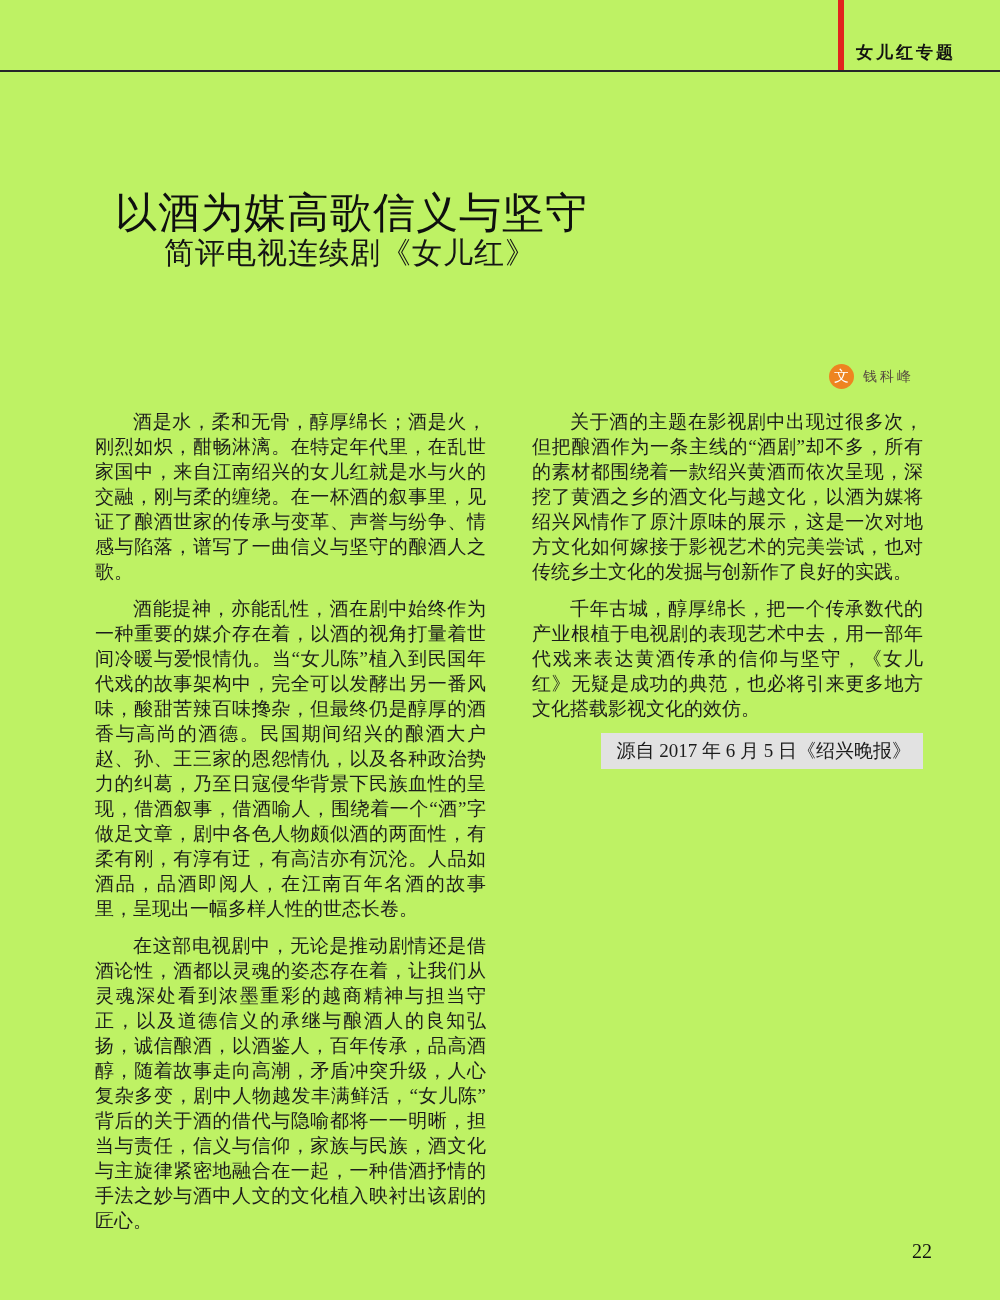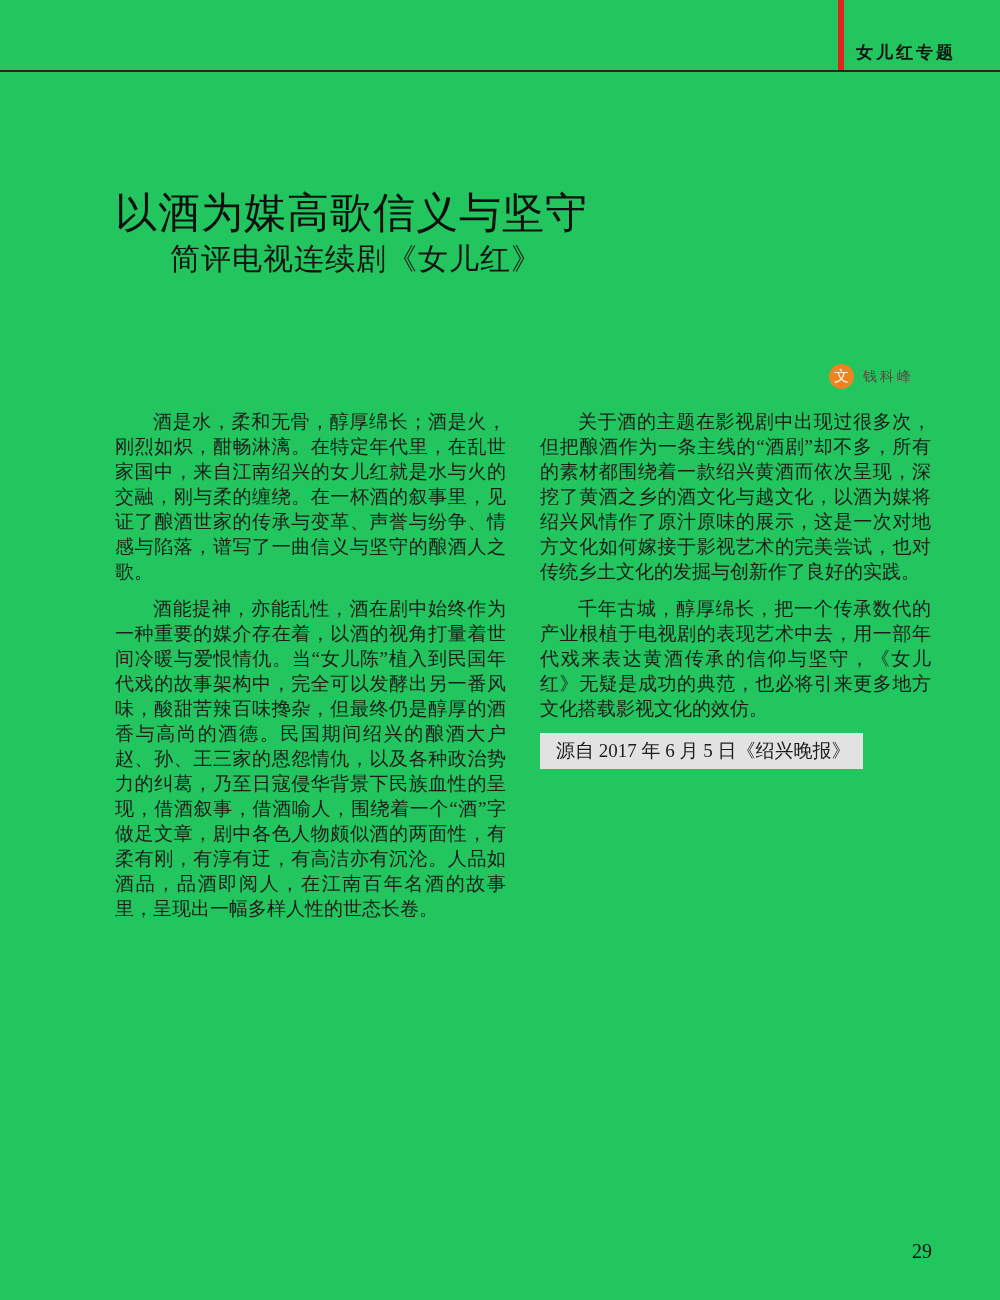--- a/index.html
+++ b/index.html
@@ -12,7 +12,7 @@
     width: 1000px;
     height: 1300px;
     margin: 0 auto;
-    background: #22c55e;
+    background: #bef264;
     overflow: hidden;
     color: #1c1c1c;
   }

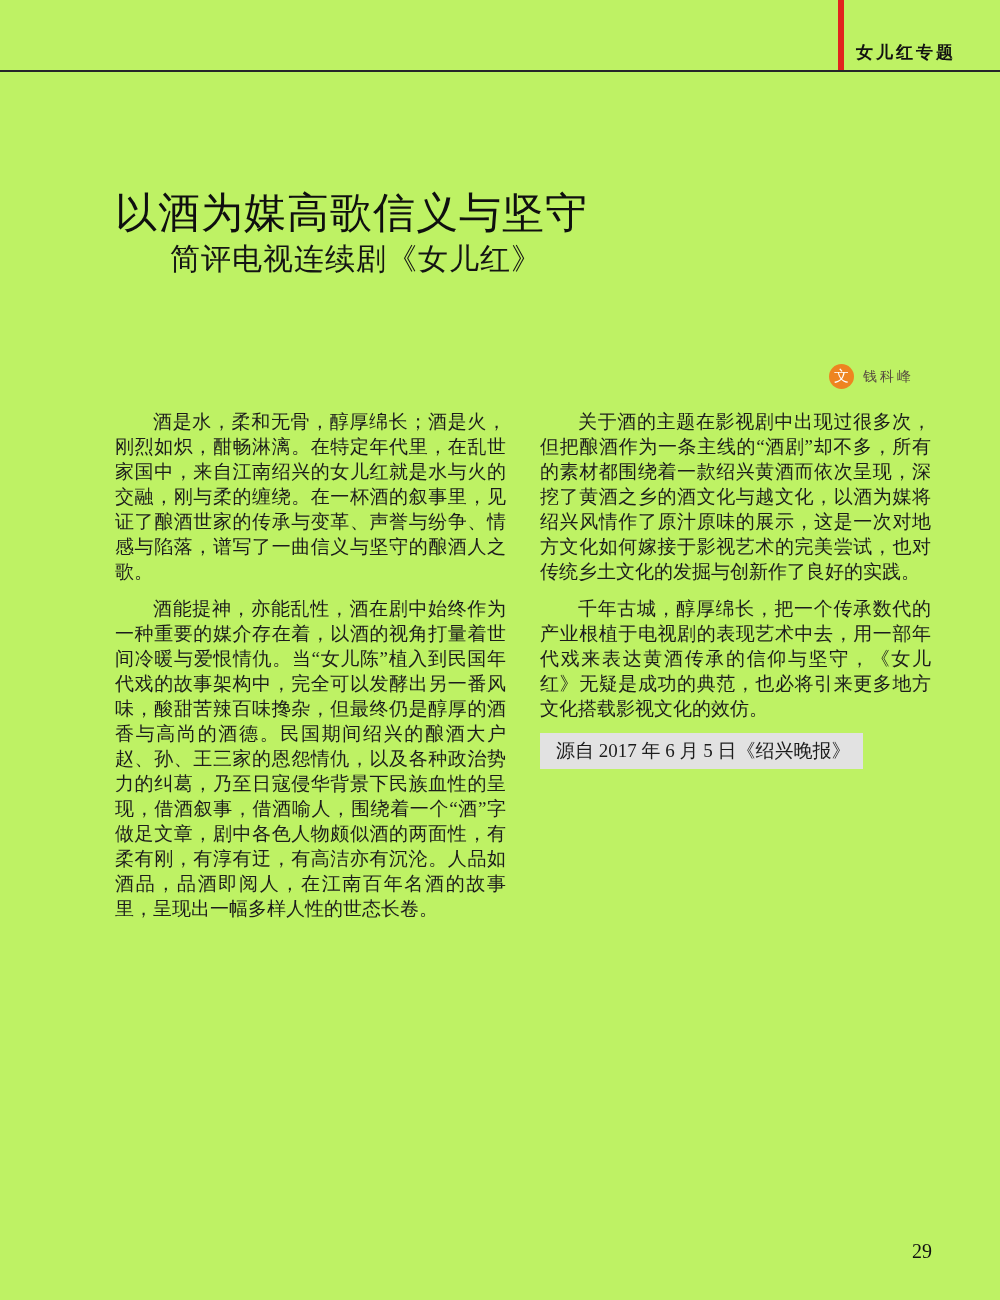--- a/index.html
+++ b/index.html
@@ -56,7 +56,7 @@
   .article-subtitle {
     position: absolute;
     left: 152px; top: 221px;
-    margin: 18px;
+    margin: 12px;
     font-family: "Liberation Sans", "DejaVu Sans", sans-serif;
     font-size: 30px;
     font-weight: 400;

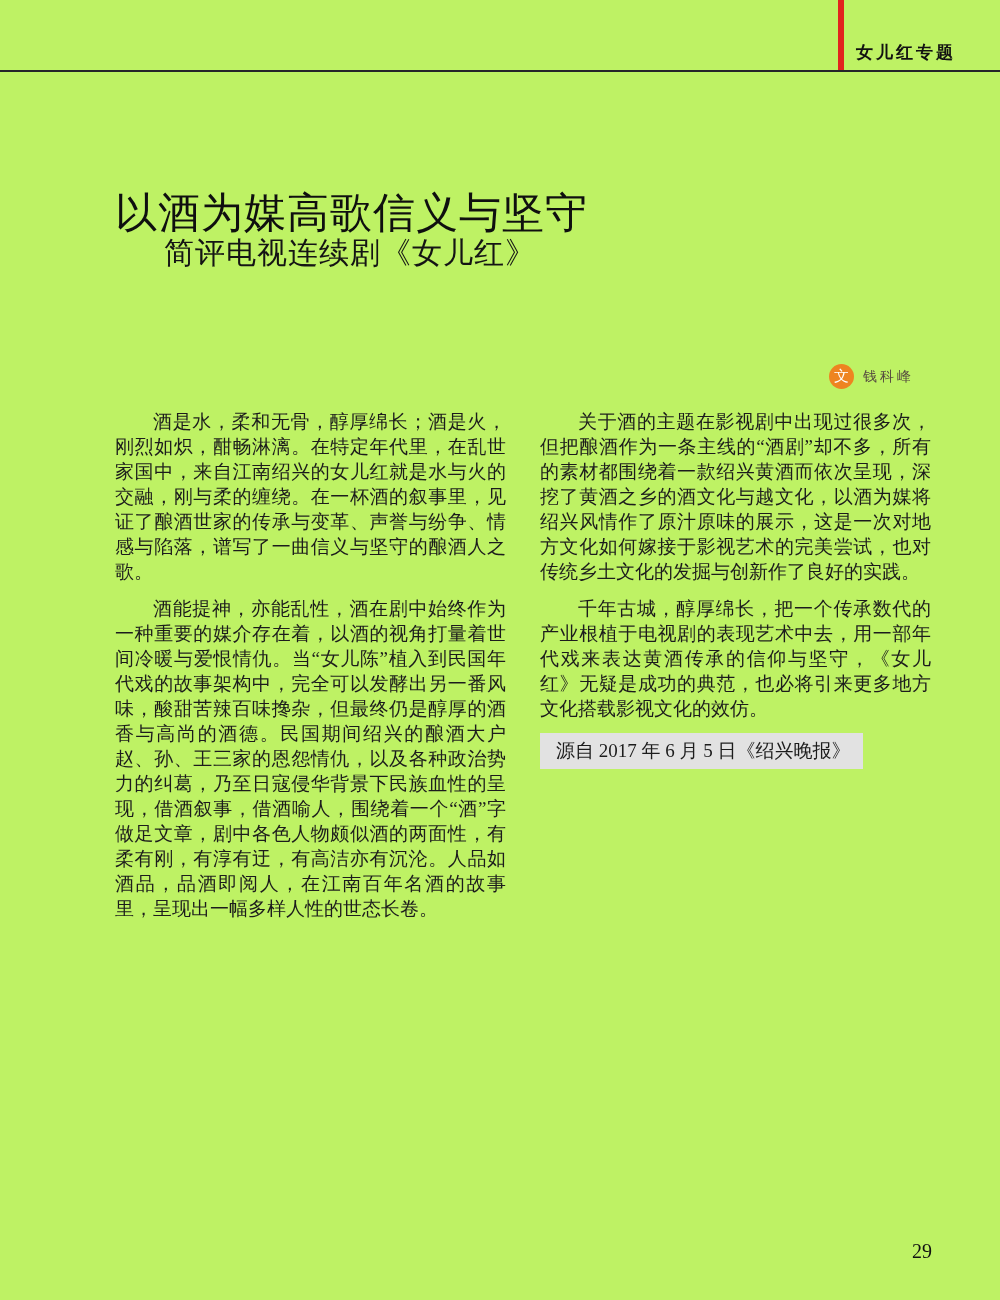--- a/index.html
+++ b/index.html
@@ -97,8 +97,7 @@
     left: 95px; top: 409px;
     width: 812px;
     display: flex;
-    gap: 34px;
-    margin-left: 20px;
+    gap: 46px;
   }
   .column {
     width: 391px;

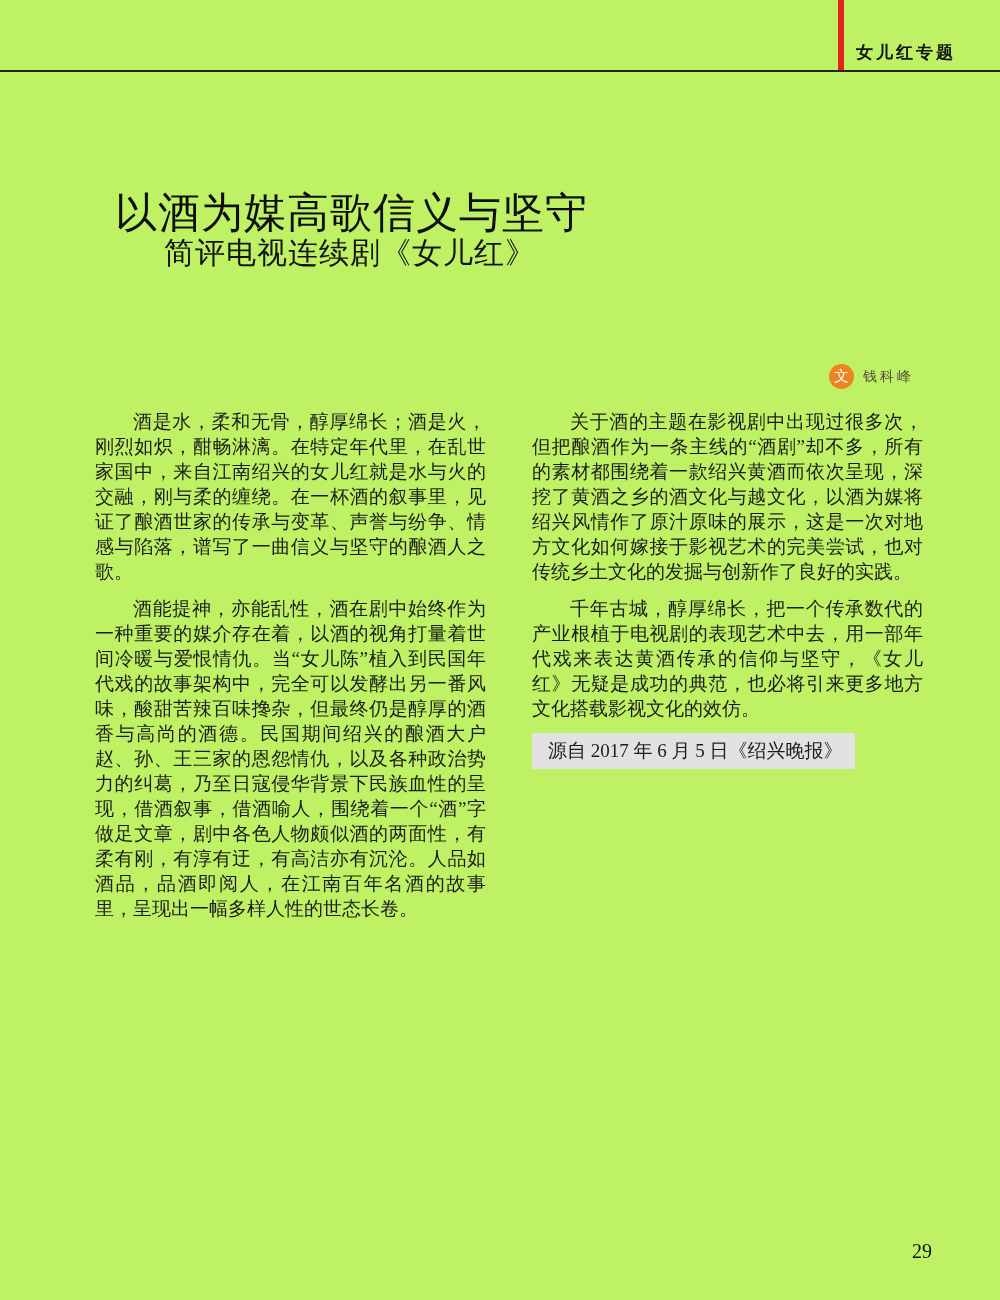--- a/index.html
+++ b/index.html
@@ -115,7 +115,7 @@
   
   .source-row {
     margin-top: 10px;
-    text-align: left;
+    text-align: right;
   }
   .source-box {
     display: inline-block;

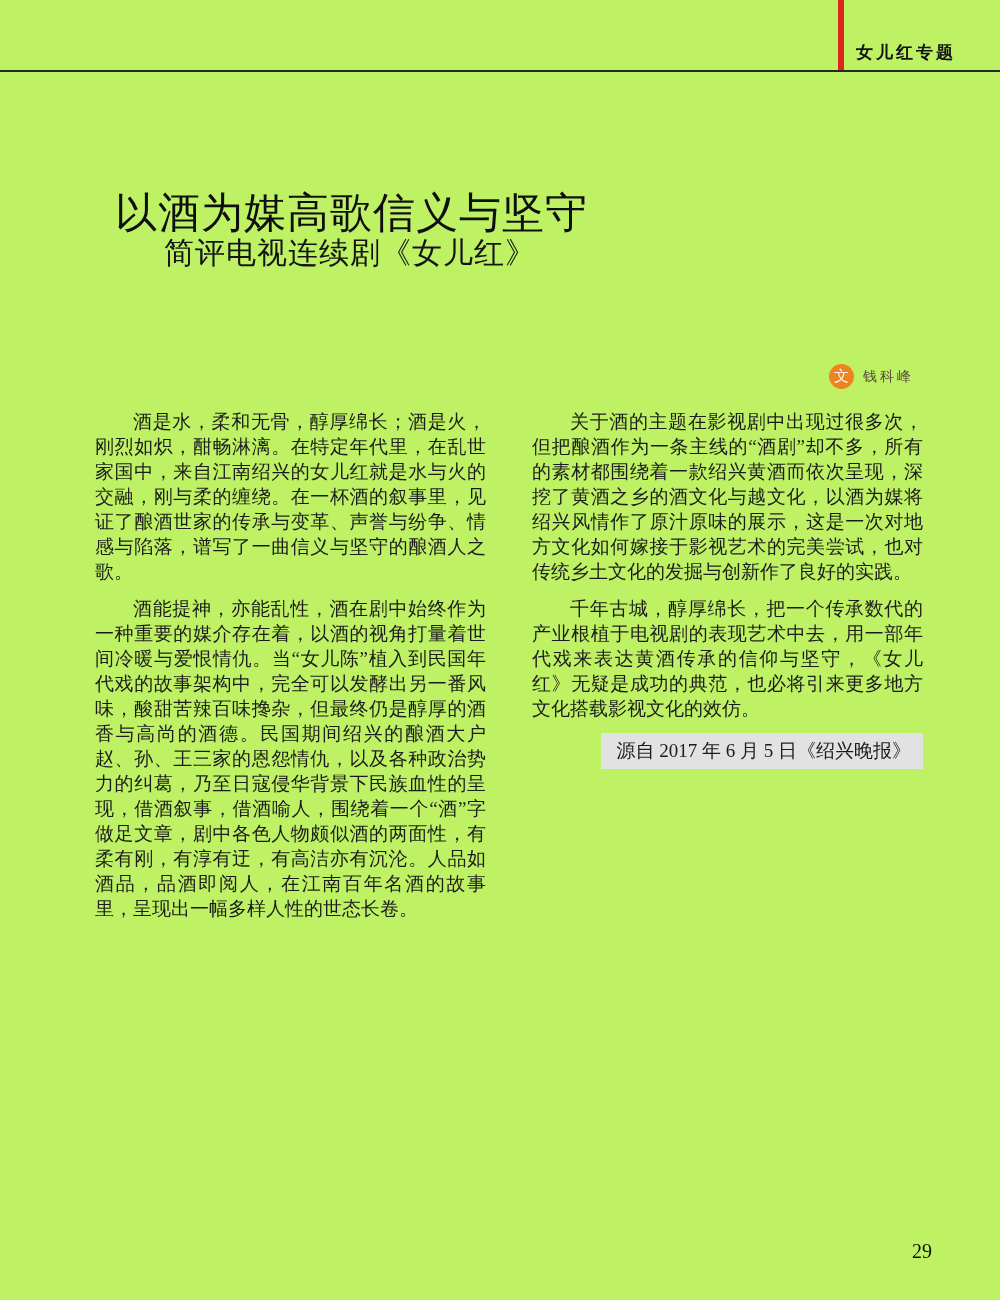--- a/index.html
+++ b/index.html
@@ -155,6 +155,7 @@
     <div class="column">
       <p>酒是水，柔和无骨，醇厚绵长；酒是火，刚烈如炽，酣畅淋漓。在特定年代里，在乱世家国中，来自江南绍兴的女儿红就是水与火的交融，刚与柔的缠绕。在一杯酒的叙事里，见证了酿酒世家的传承与变革、声誉与纷争、情感与陷落，谱写了一曲信义与坚守的酿酒人之歌。</p>
       <p>酒能提神，亦能乱性，酒在剧中始终作为一种重要的媒介存在着，以酒的视角打量着世间冷暖与爱恨情仇。当“女儿陈”植入到民国年代戏的故事架构中，完全可以发酵出另一番风味，酸甜苦辣百味搀杂，但最终仍是醇厚的酒香与高尚的酒德。民国期间绍兴的酿酒大户赵、孙、王三家的恩怨情仇，以及各种政治势力的纠葛，乃至日寇侵华背景下民族血性的呈现，借酒叙事，借酒喻人，围绕着一个“酒”字做足文章，剧中各色人物颇似酒的两面性，有柔有刚，有淳有迂，有高洁亦有沉沦。人品如酒品，品酒即阅人，在江南百年名酒的故事里，呈现出一幅多样人性的世态长卷。</p>
+      <p>在这部电视剧中，无论是推动剧情还是借酒论性，酒都以灵魂的姿态存在着，让我们从灵魂深处看到浓墨重彩的越商精神与担当守正，以及道德信义的承继与酿酒人的良知弘扬，诚信酿酒，以酒鉴人，百年传承，品高酒醇，随着故事走向高潮，矛盾冲突升级，人心复杂多变，剧中人物越发丰满鲜活，“女儿陈”背后的关于酒的借代与隐喻都将一一明晰，担当与责任，信义与信仰，家族与民族，酒文化与主旋律紧密地融合在一起，一种借酒抒情的手法之妙与酒中人文的文化植入映衬出该剧的匠心。</p>
     </div>
     <div class="column">
       <p>关于酒的主题在影视剧中出现过很多次，但把酿酒作为一条主线的“酒剧”却不多，所有的素材都围绕着一款绍兴黄酒而依次呈现，深挖了黄酒之乡的酒文化与越文化，以酒为媒将绍兴风情作了原汁原味的展示，这是一次对地方文化如何嫁接于影视艺术的完美尝试，也对传统乡土文化的发掘与创新作了良好的实践。</p>

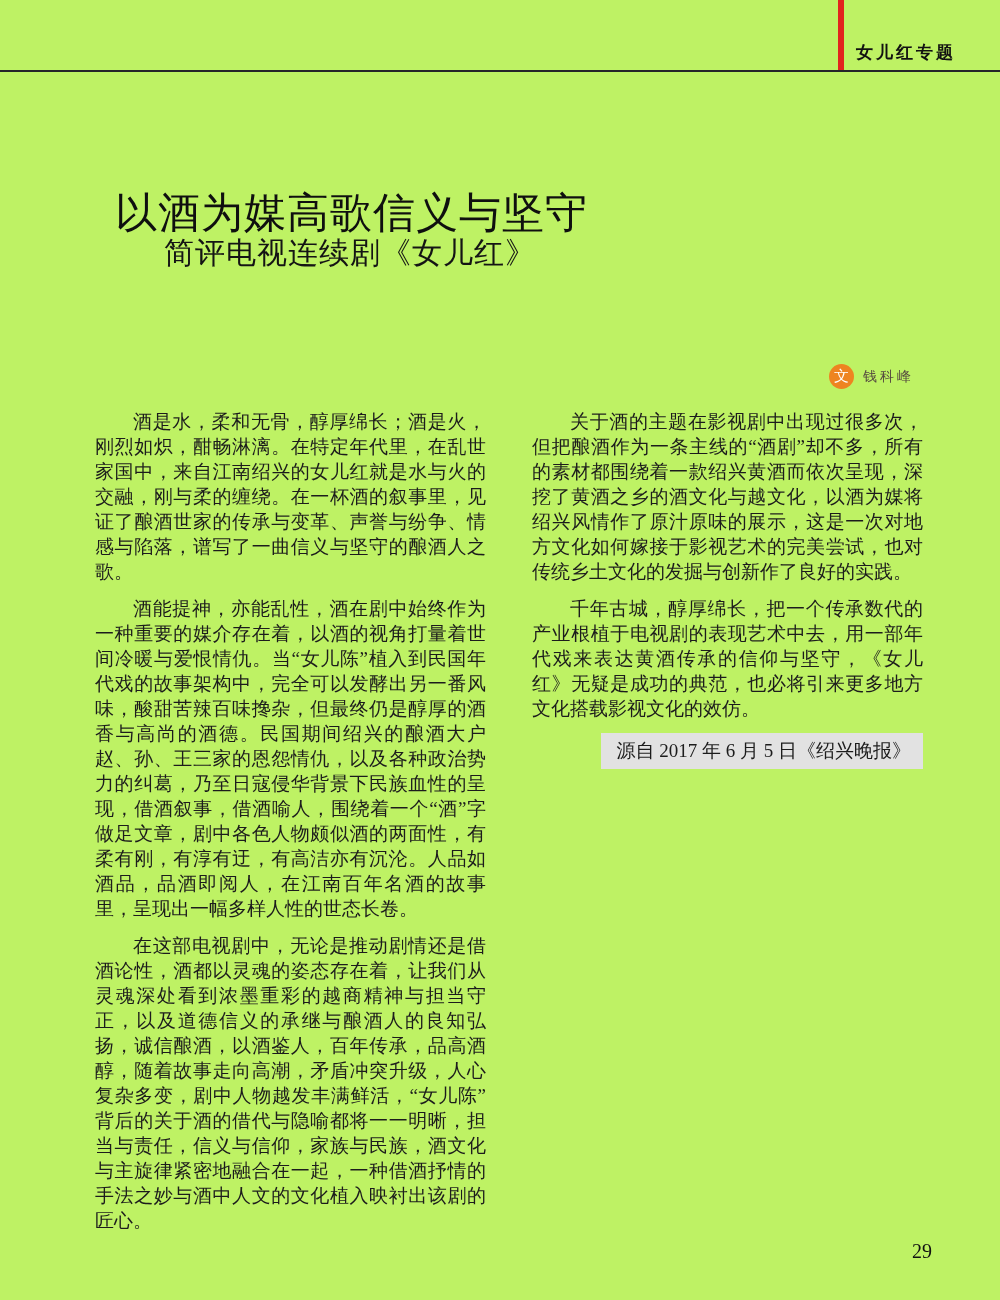--- a/index.html
+++ b/index.html
@@ -166,7 +166,7 @@
     </div>
   </div>
 
-  <div class="page-number">29</div>
+  <div class="page-number">22</div>
 
 </div>
 

